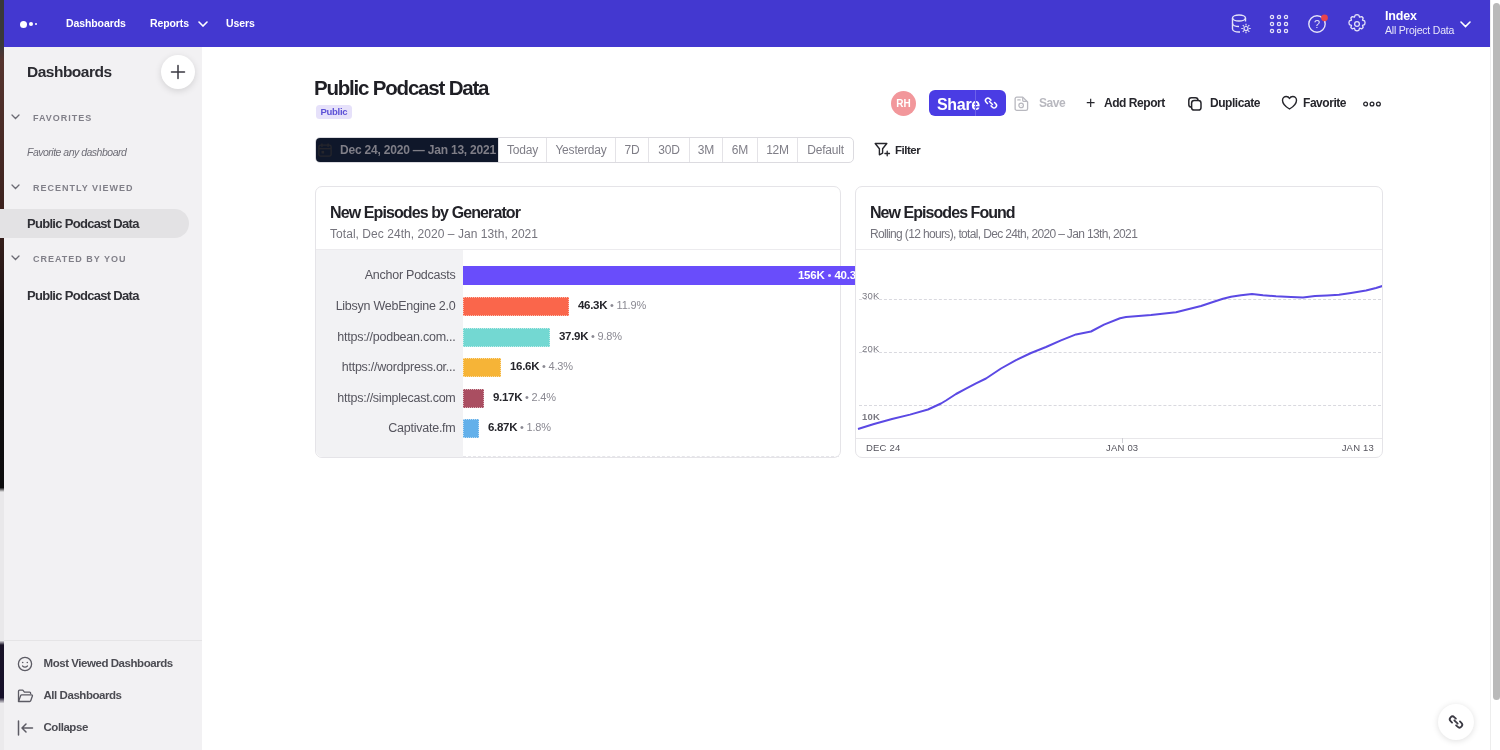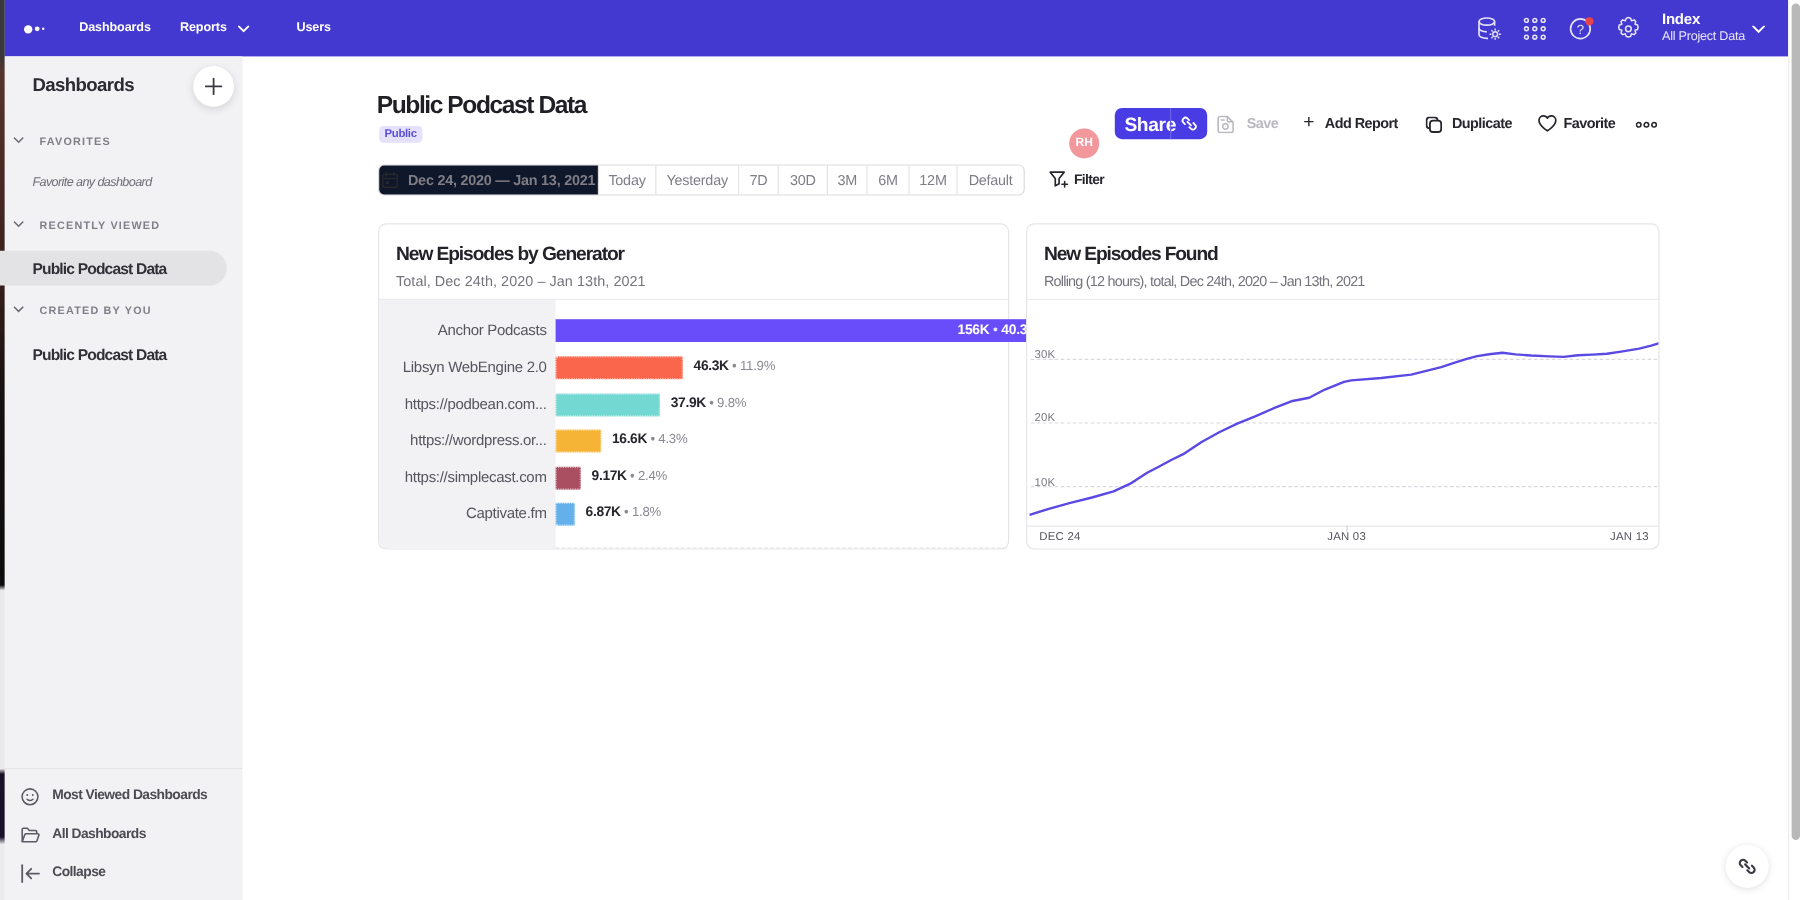--- a/index.html
+++ b/index.html
@@ -120,7 +120,7 @@
   <svg class="navchev" style="left:194px;" width="10" height="6" viewBox="0 0 10 6">
       <path d="M1 1l4 4 4-4" stroke="#fff" stroke-width="1.6" fill="none" stroke-linecap="round"></path>
     </svg>
-  <div class="nav" style="left:243px;">Users</div>
+  <div class="nav" style="left:222px;">Users</div>
   <svg style="position:absolute;left:1226px;top:13px;" width="23" height="22" viewBox="0 0 23 22">
     <g stroke="#e4e2f8" stroke-width="1.4" fill="none">
       <ellipse cx="9" cy="5" rx="6.5" ry="3"></ellipse>

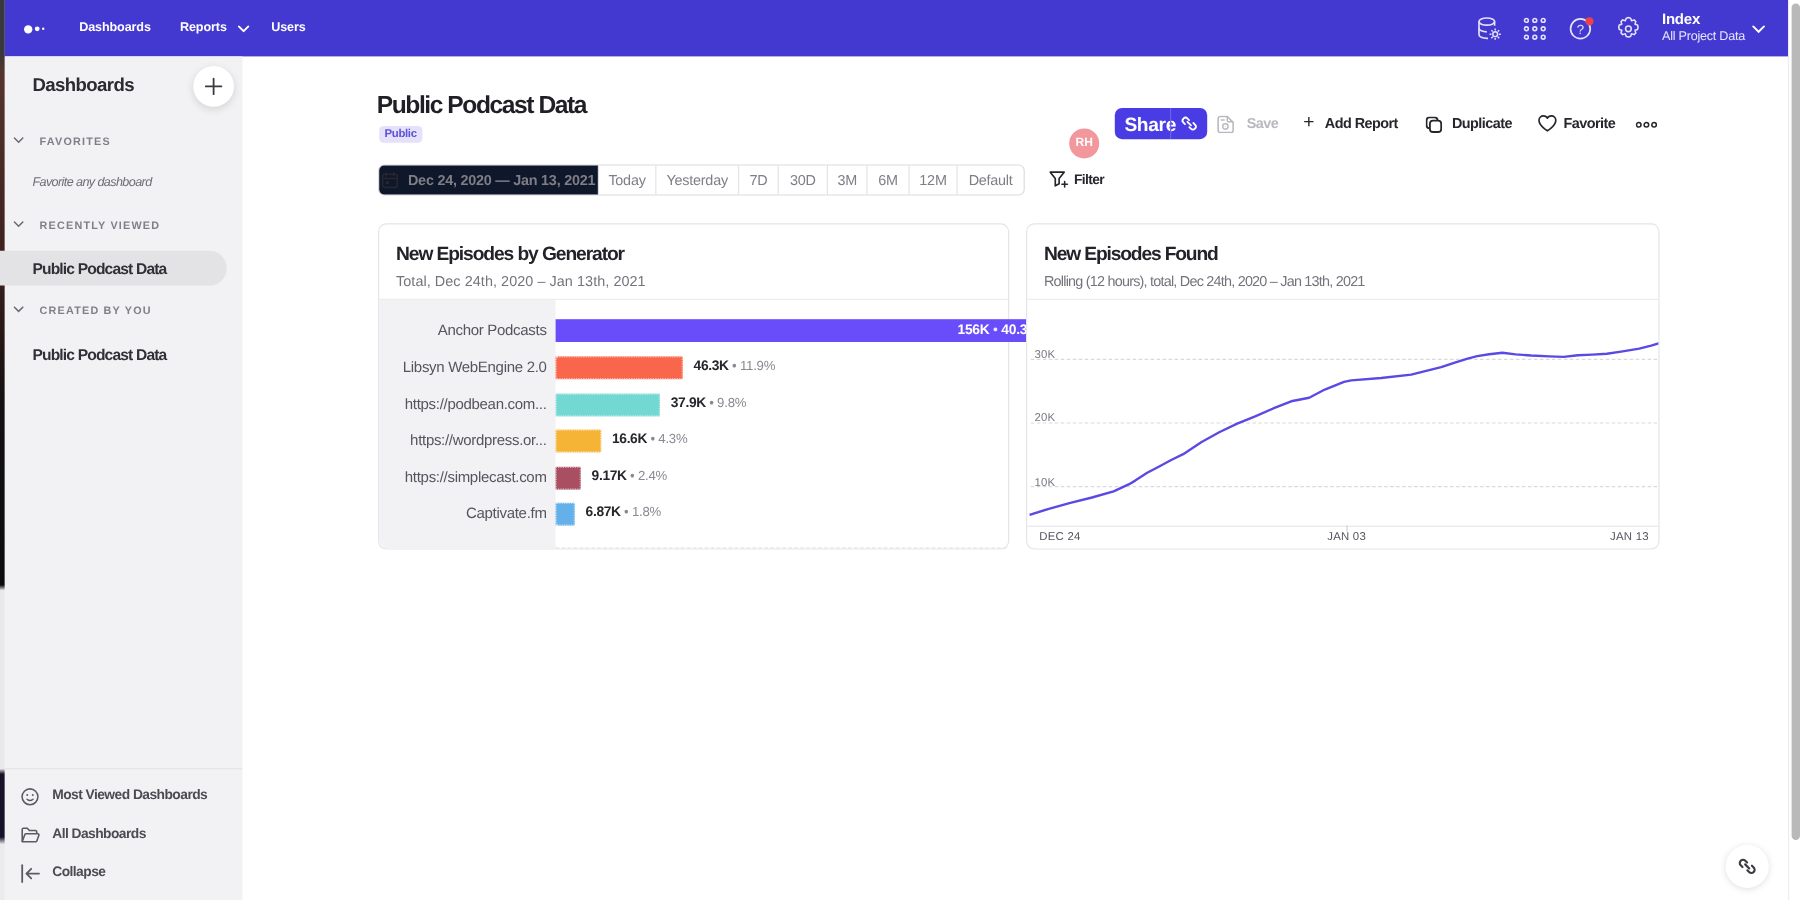--- a/index.html
+++ b/index.html
@@ -56,7 +56,7 @@
   #pubpill { position:absolute; left:316px; top:105px; background:#e6e1fa; color:#5c51d6;
     font-size:9.5px; font-weight:600; padding:1px 4.5px 2px; border-radius:3.5px; letter-spacing:-0.3px; }
   #avatar { position:absolute; left:891px; top:91px; width:25px; height:25px; border-radius:50%;
-    background:#f2979b; color:#fff; font-size:10px; font-weight:700; text-align:center; line-height:25px;margin-top:16px; }
+    background:#f2979b; color:#fff; font-size:10px; font-weight:700; text-align:center; line-height:25px; }
   #sharebtn { position:absolute; left:929px; top:90px; width:77px; height:26px; background:#4a3ce4;
     border-radius:6px; color:#fff; }
   #sharebtn .lbl { position:absolute; left:8px; top:6px; font-size:16px; font-weight:700; letter-spacing:-0.3px; }

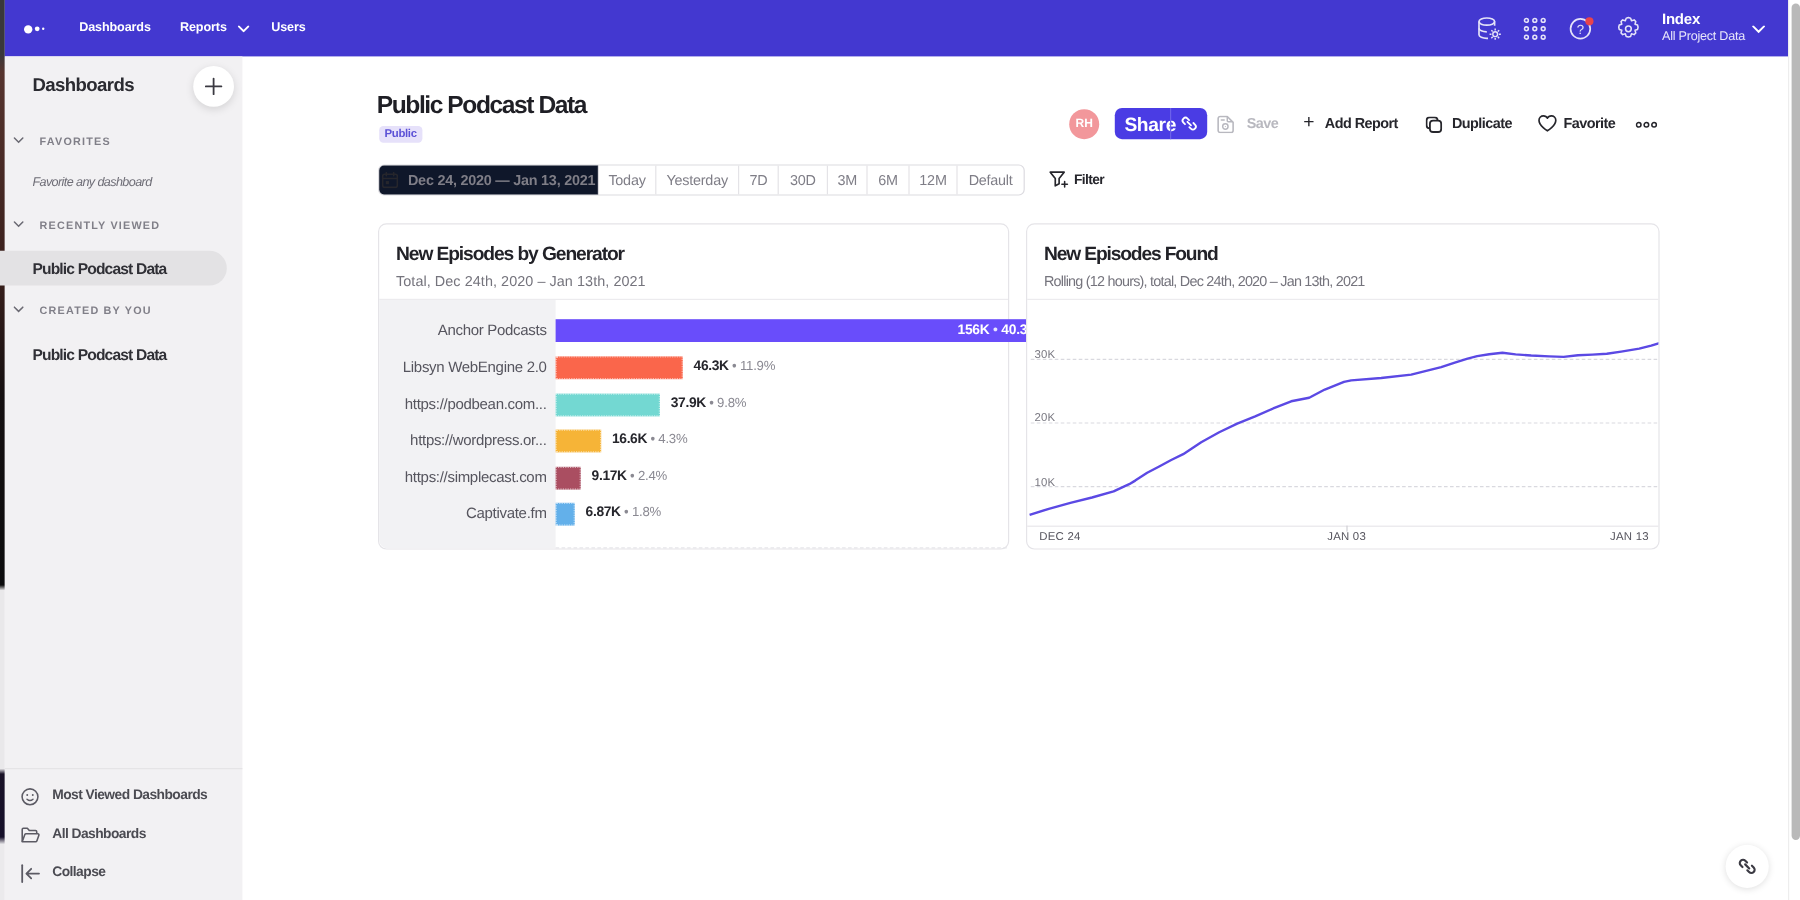--- a/index.html
+++ b/index.html
@@ -312,7 +312,7 @@
   <div class="gline" style="top:217.5px;"></div>
   <div class="ylab" style="top:102.5px;">30K</div>
   <div class="ylab" style="top:156px;">20K</div>
-  <div class="ylab" style="top:210px;">10K</div>
+  <div class="ylab" style="top:224px;font-weight:bold;">10K</div>
   <svg style="position:absolute;left:0;top:62px;" width="526" height="190" viewBox="0 0 526 190">
     <path d="M2 180 L18 175 L36 170 L54 165.6 L72 160.5 L85 154.5 L90 151.5 L100 145 L110 139.7 L120 134.3 L130 129.5 L145 119.5 L160 111.2 L175 104 L190 98 L205 91.4 L220 85.4 L235 82.5 L248 75.6 L264 69.2 L270 68 L295 66 L320 63.2 L345 57 L357 53 L367 49.8 L375 47.8 L385 46.2 L396 45 L407 46.3 L420 47.3 L435 48 L447 48.4 L459 47 L471 46.5 L483 45.8 L495 44 L510 41.5 L520 39 L528 36.5" stroke="#5b49e4" stroke-width="2" fill="none" stroke-linejoin="round"></path>
   </svg>

